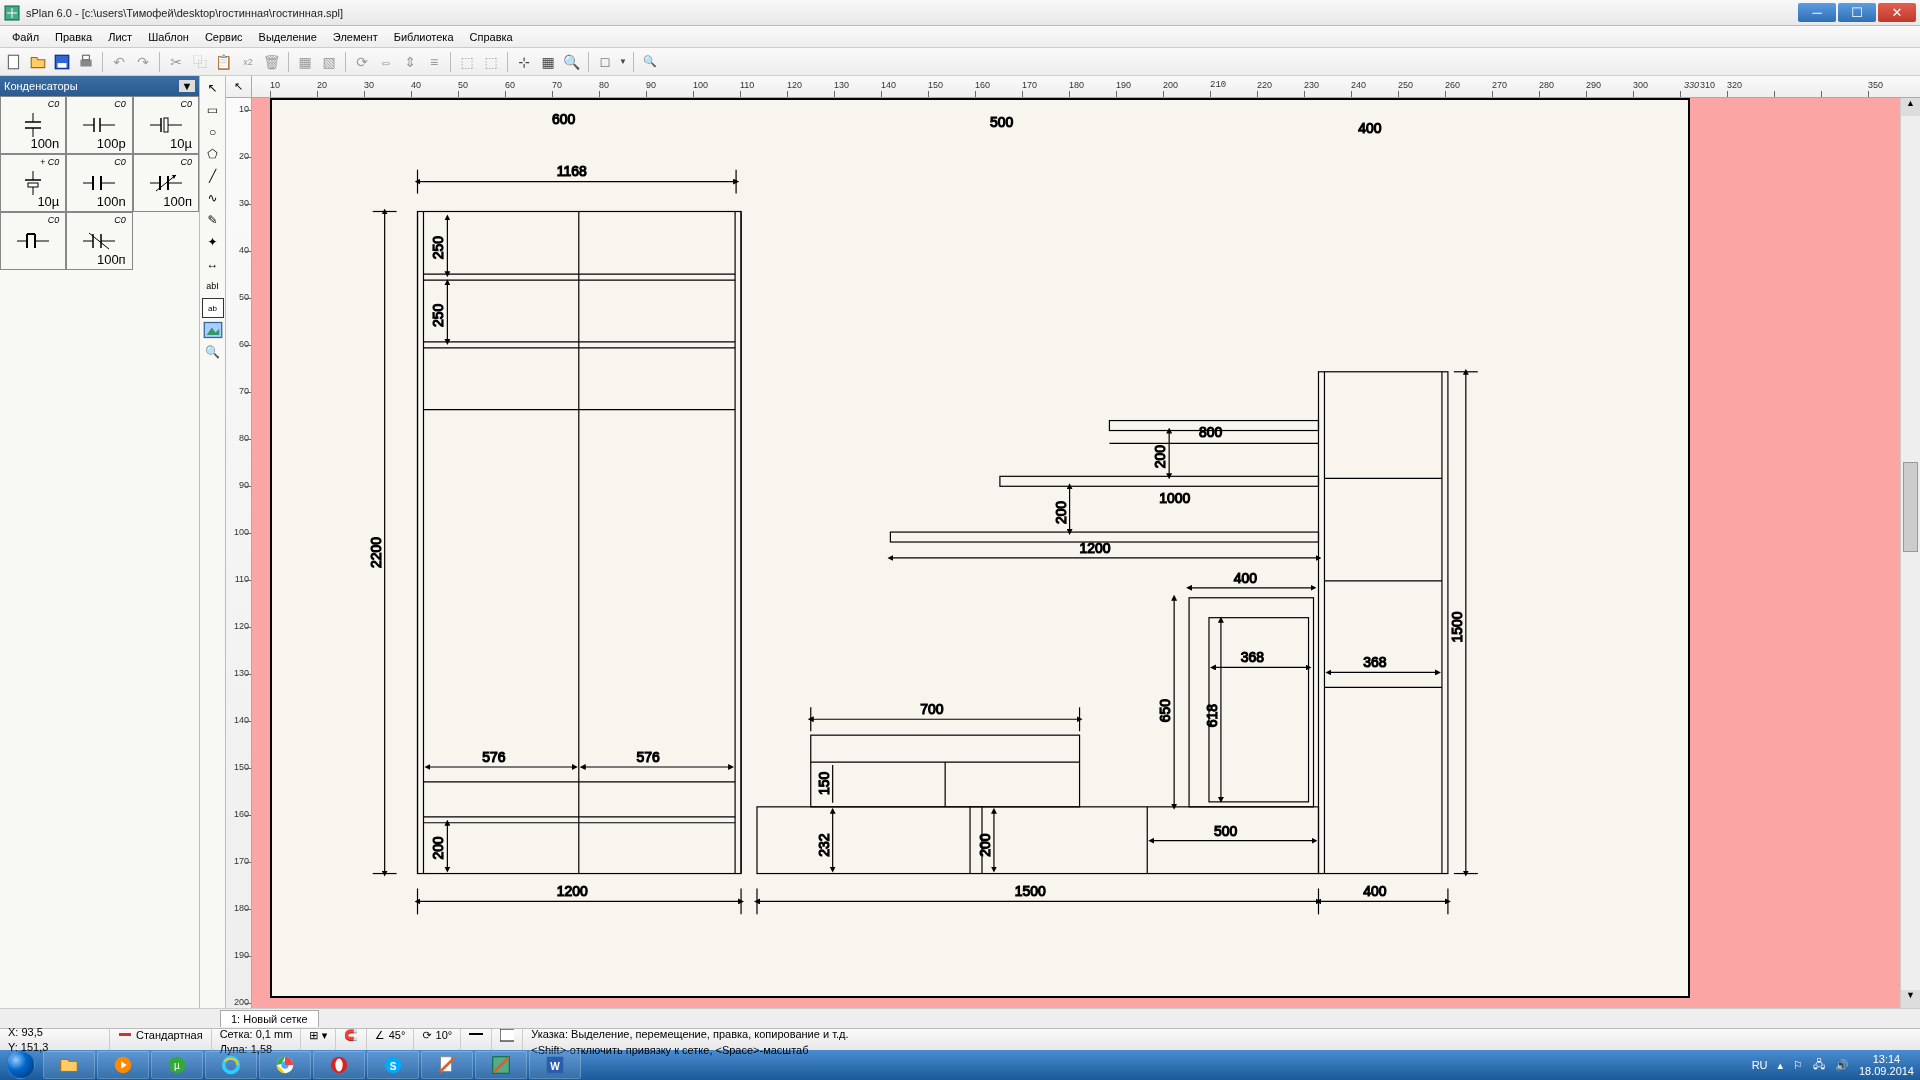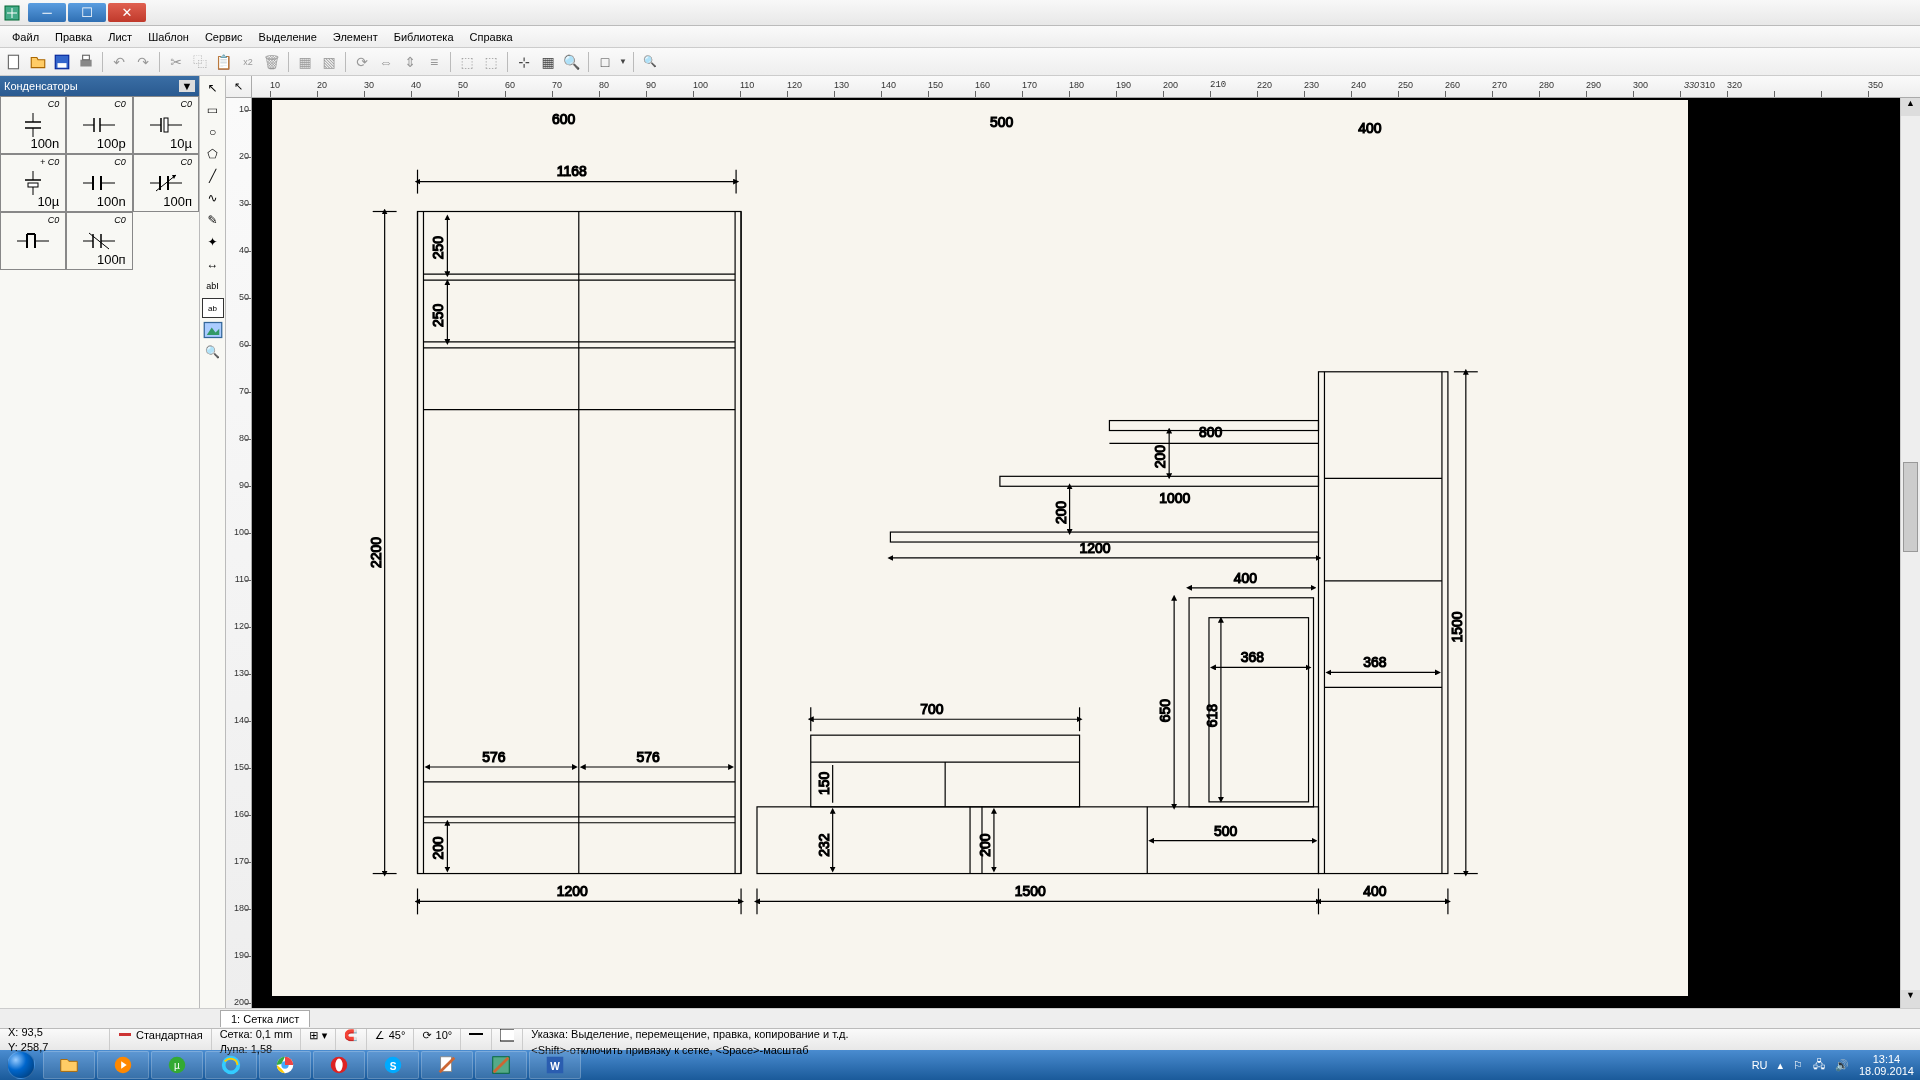--- a/index.html
+++ b/index.html
@@ -65,6 +65,7 @@
         <path d="M3 8h10M8 3v10" stroke="#fff"></path>
       </svg>
   </span>
+  <span class="title">sPlan 6.0 - [c:\users\Тимофей\desktop\гостинная\гостинная.spl]</span>
   <div class="win-btns">
     <div class="btn-min">─</div>
     <div class="btn-max">☐</div>

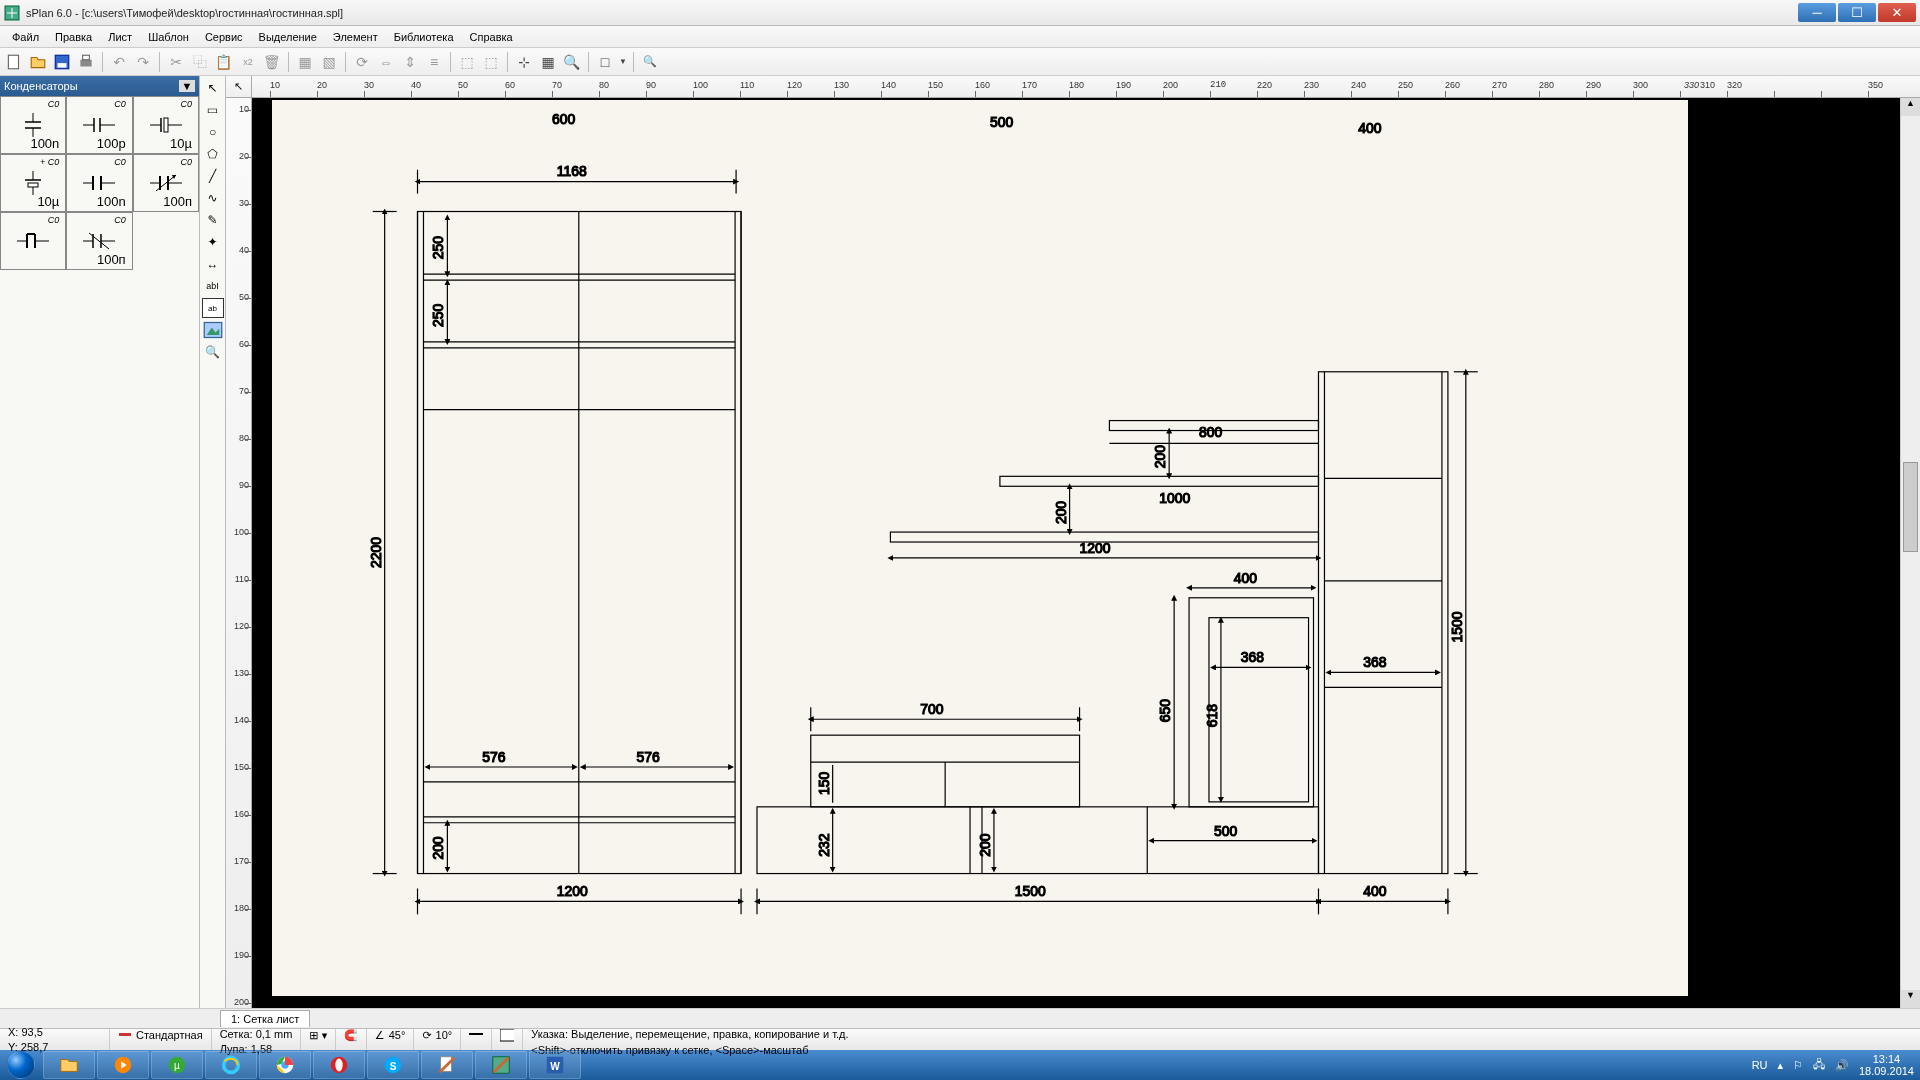--- a/index.html
+++ b/index.html
@@ -33,7 +33,7 @@
 .htruler .ticks { flex:1; position:relative; }
 .canvas-body { flex:1; display:flex; overflow:hidden; }
 .vruler { width:26px; background:linear-gradient(#fafafa,#eee); border-right:1px solid #aaa; position:relative; }
-.canvas { flex:1; background:#000000; position:relative; overflow:hidden; }
+.canvas { flex:1; background:#fca5a5; position:relative; overflow:hidden; }
 .sheet { position:absolute; left:18px; top:0; width:1420px; height:900px; background:#f8f5ee; border:2px solid #000; }
 .sheet svg { width:100%; height:100%; }
 .sb-v { width:20px; background:#eee; border-left:1px solid #ccc; position:relative; }

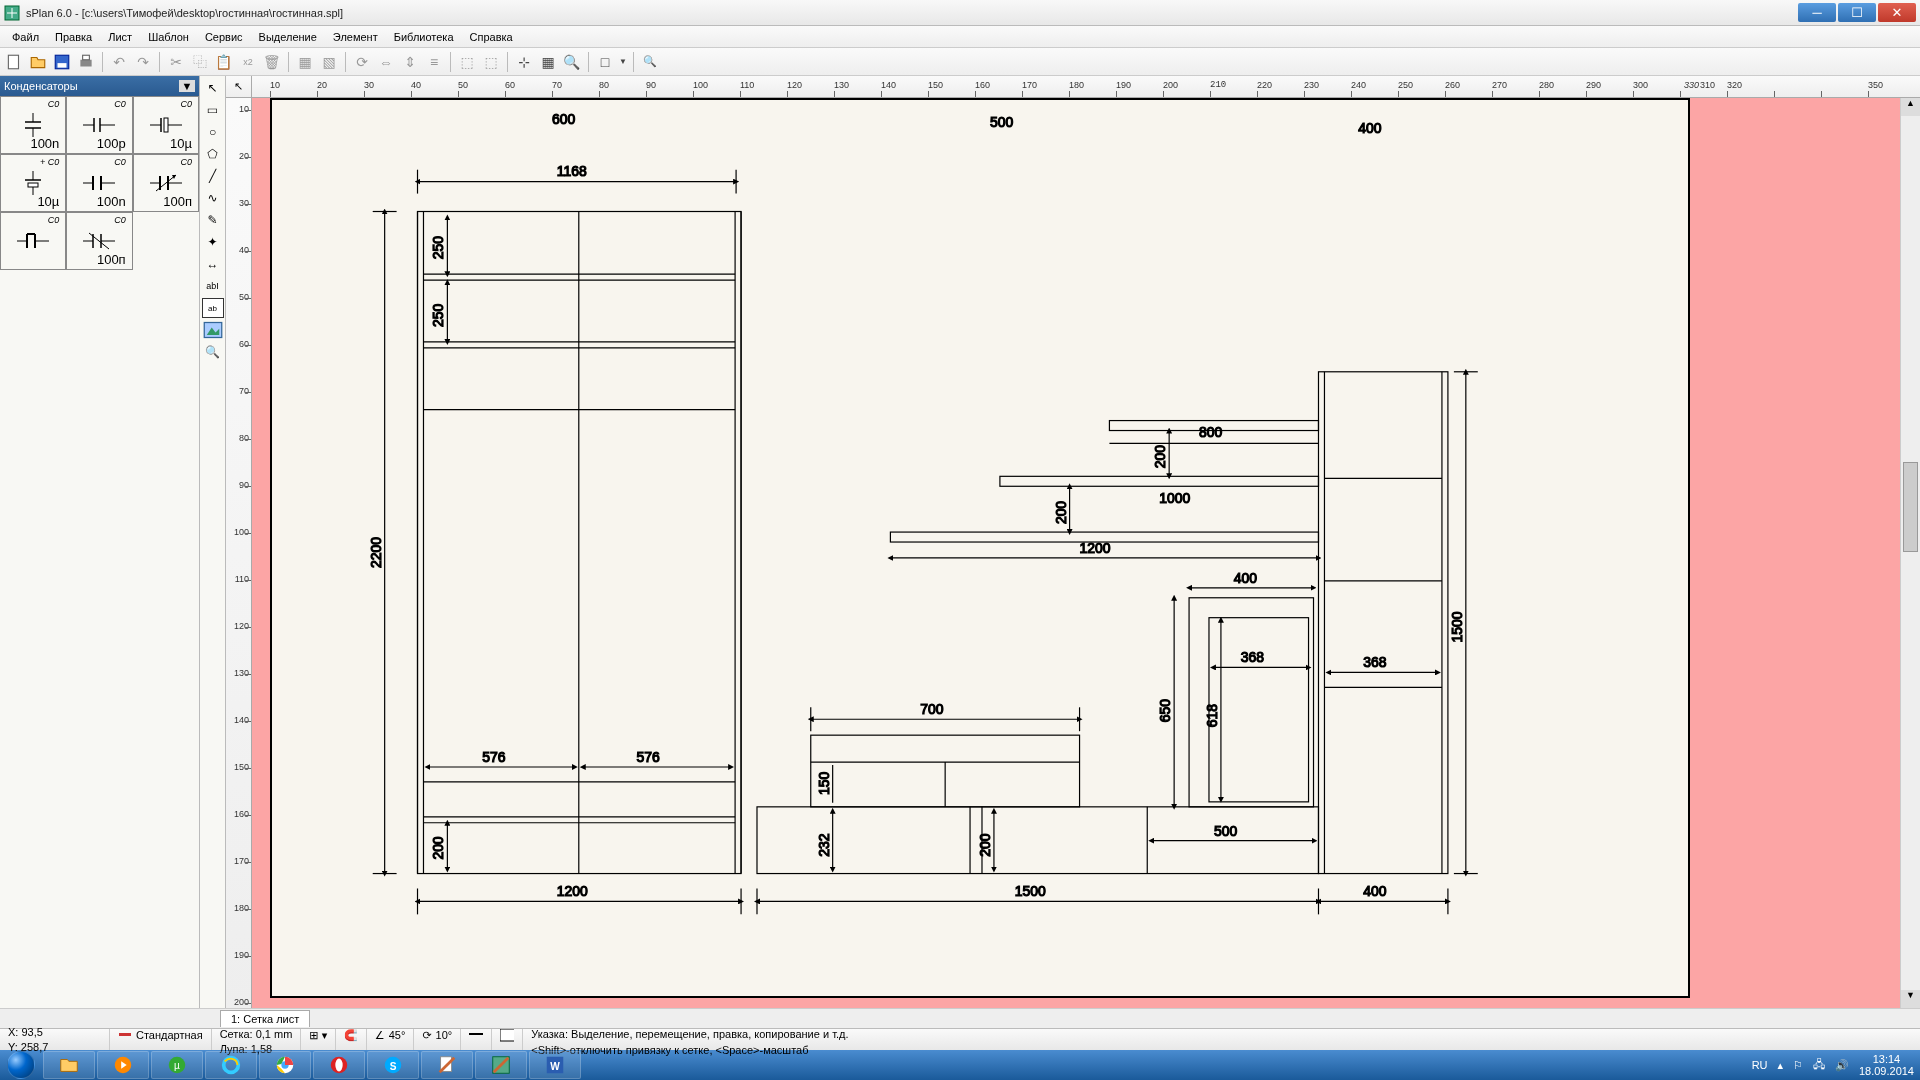--- a/index.html
+++ b/index.html
@@ -522,7 +522,7 @@
 </div>
 
 <div class="tabbar">
-  <div class="tab">1: Сетка лист</div>
+  <div class="tab">1: Новый сетке</div>
 </div>
 
 <div class="statusbar">

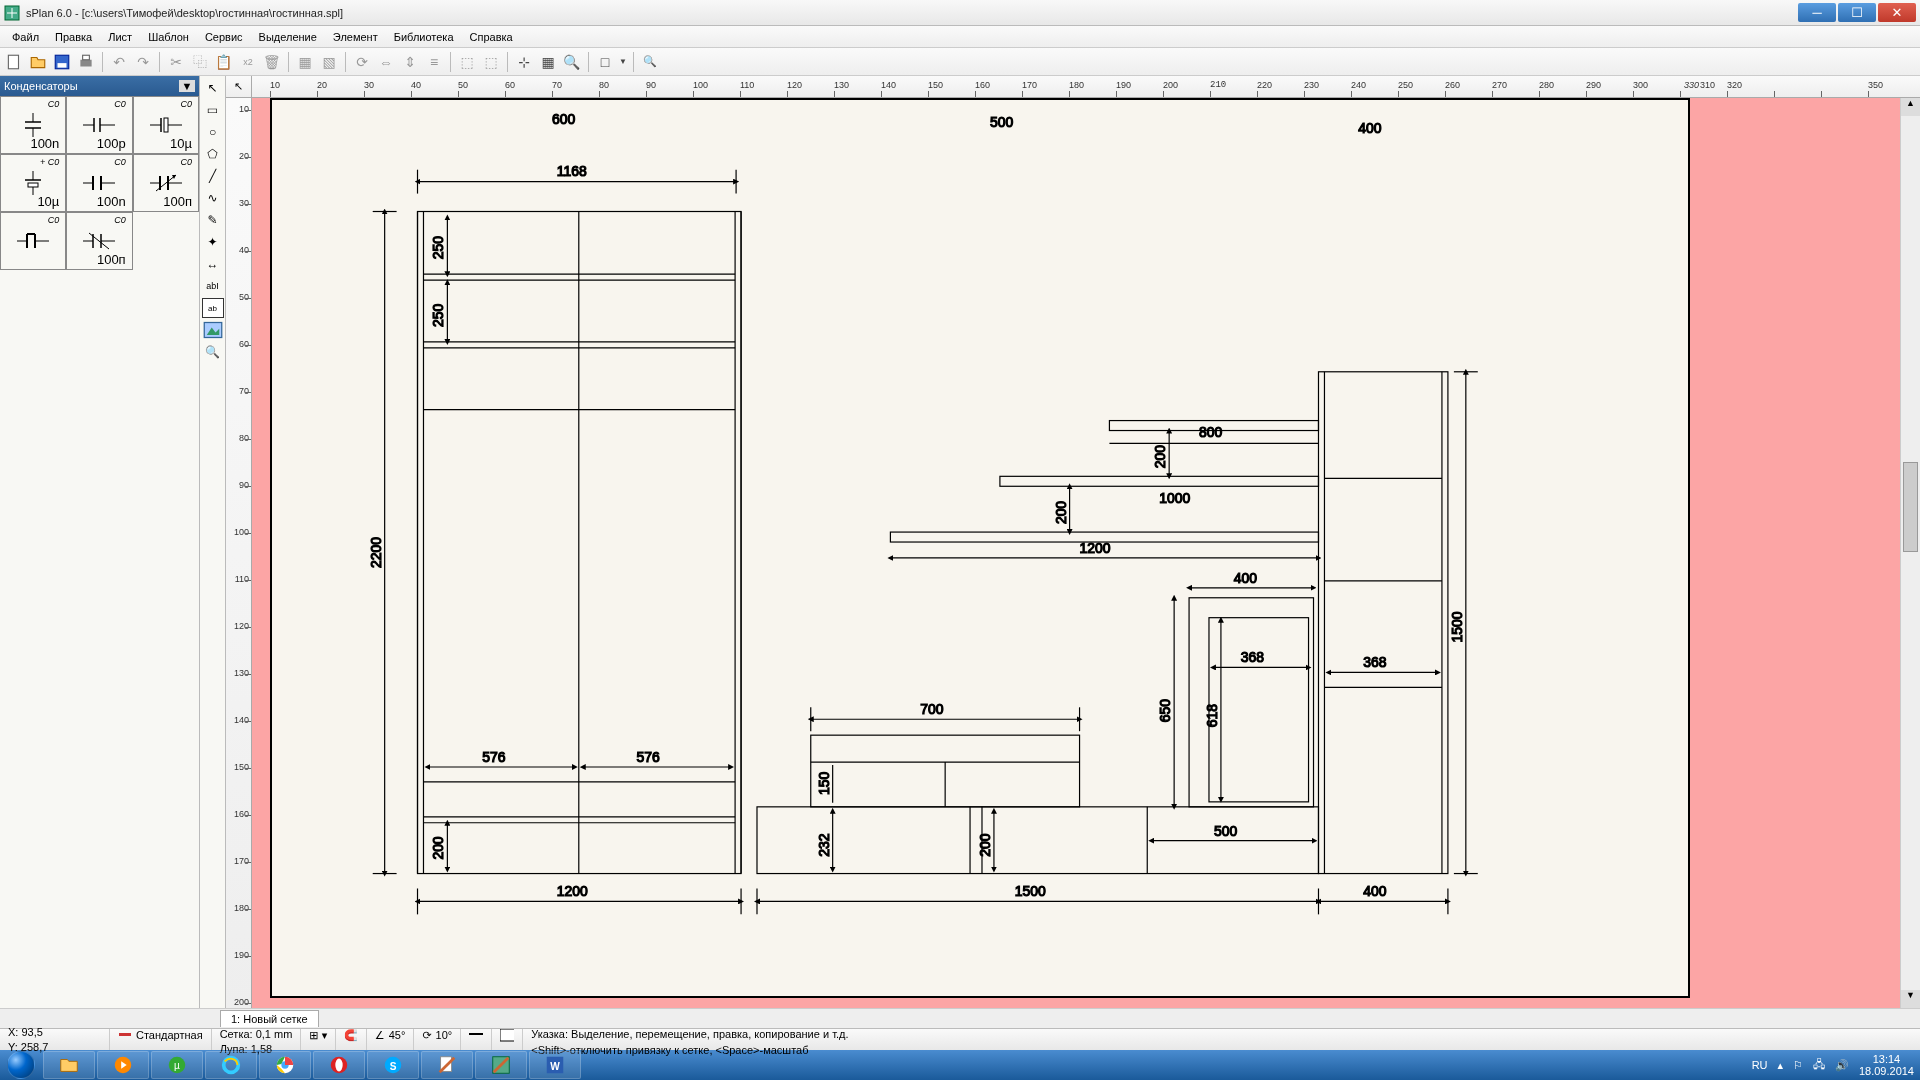--- a/index.html
+++ b/index.html
@@ -528,7 +528,7 @@
 <div class="statusbar">
   <div class="status-seg" style="width:110px;flex-direction:column;align-items:flex-start;justify-content:center;line-height:1.0">
     <span>X: 93,5</span>
-    <span>Y: 258,7</span>
+    <span>Y: 151,3</span>
   </div>
   <div class="status-seg">
     <svg viewBox="0 0 14 14">

